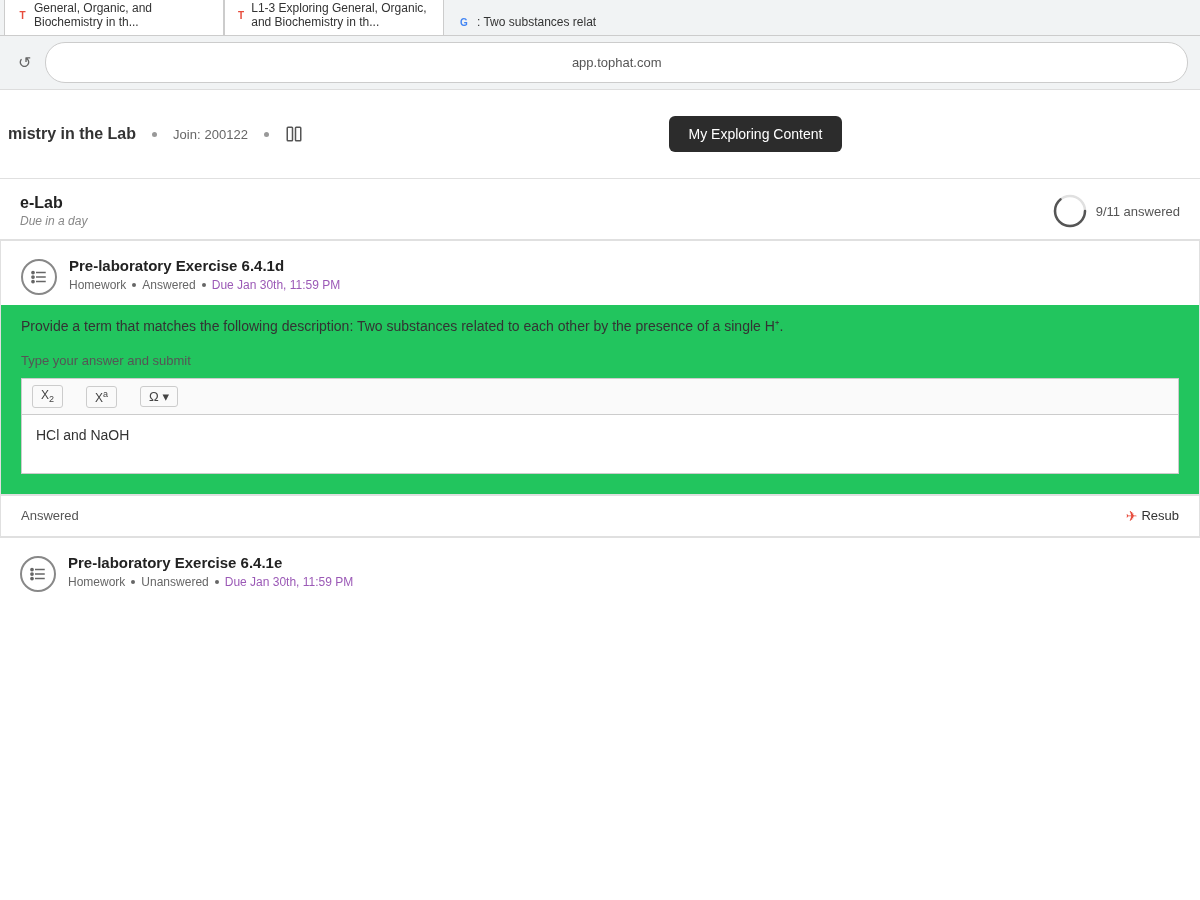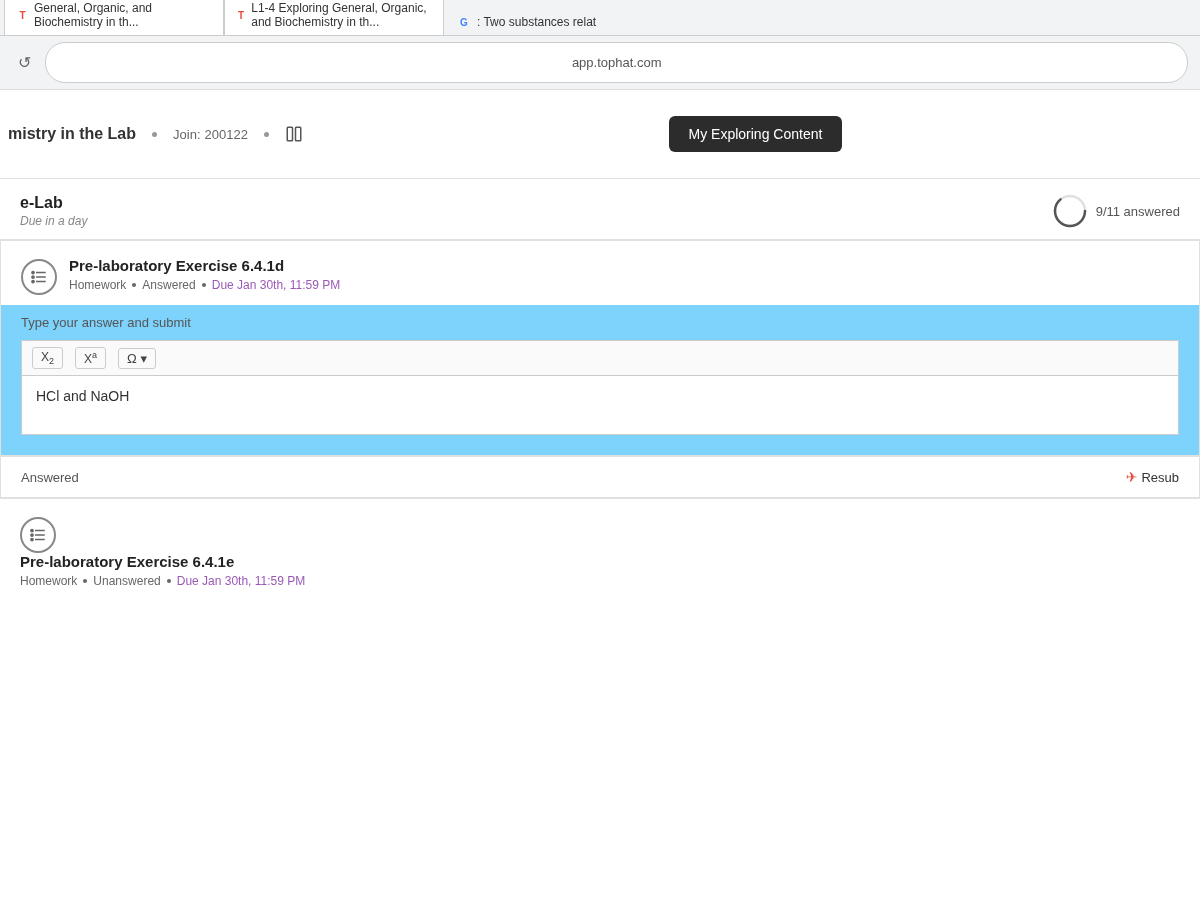--- a/index.html
+++ b/index.html
@@ -357,7 +357,7 @@
   </div>
   <div class="browser-tab active">
     <span class="tab-favicon tophat">T</span>
-    <span>L1-4 Exploring General, Organic, and Biochemistry in th...</span>
+    <span>L1-3 Exploring General, Organic, and Biochemistry in th...</span>
   </div>
   <div class="browser-tab secondary">
     <span class="tab-favicon google">G</span>

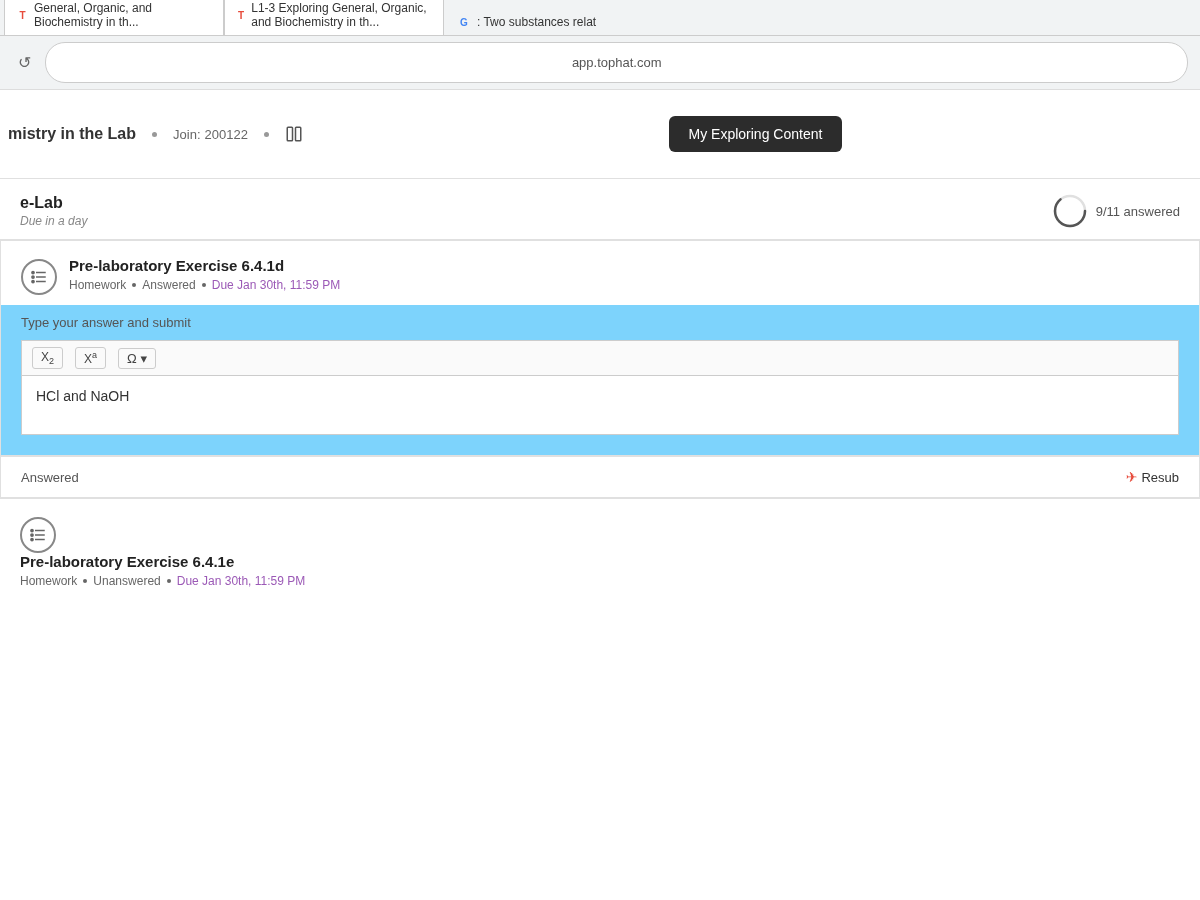--- a/index.html
+++ b/index.html
@@ -177,7 +177,7 @@
 
     
     .exercise-card {
-      background: #7dd3fc;
+      background: #22c55e;
       border: 1px solid #e0e0e0;
       border-radius: 0;
       margin: 0;

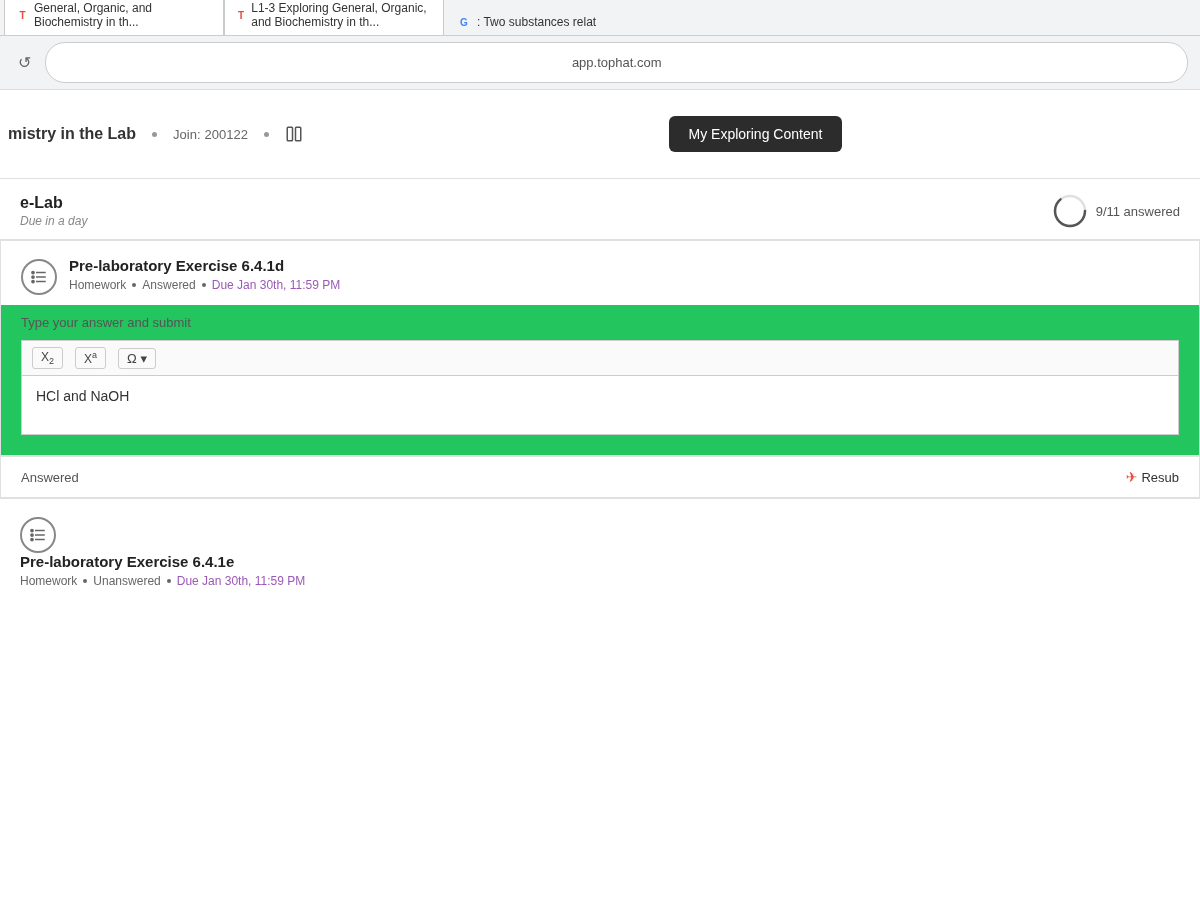--- a/index.html
+++ b/index.html
@@ -431,6 +431,7 @@
     </div>
 
     <div class="question-body">
+      <p class="question-text">Provide a term that matches the following description: Two substances related to each other by the presence of a single H⁺.</p>
       <p class="answer-label">Type your answer and submit</p>
 
       <div class="answer-toolbar">

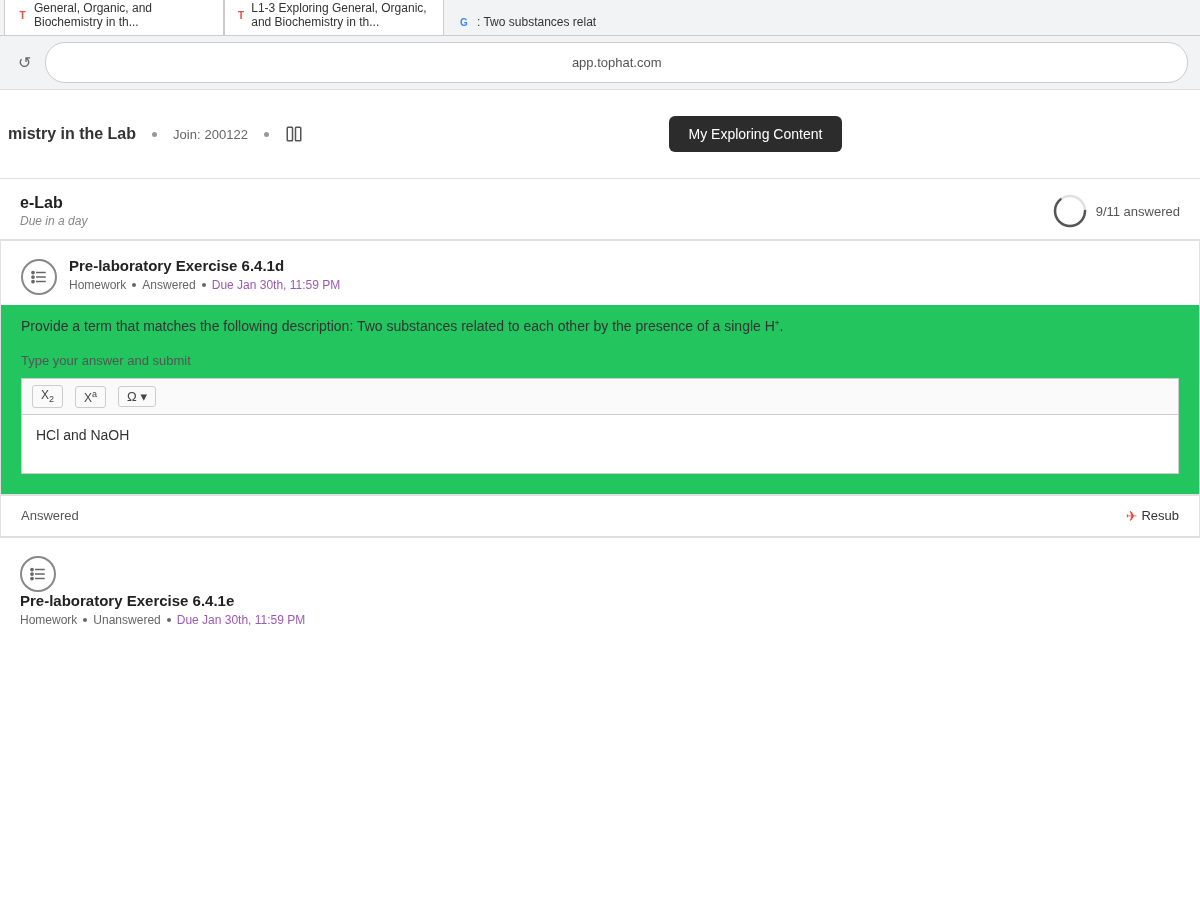--- a/index.html
+++ b/index.html
@@ -253,7 +253,7 @@
     .answer-toolbar {
       display: flex;
       align-items: center;
-      gap: 12px;
+      gap: 23px;
       border: 1px solid #ccc;
       border-bottom: none;
       padding: 6px 10px;

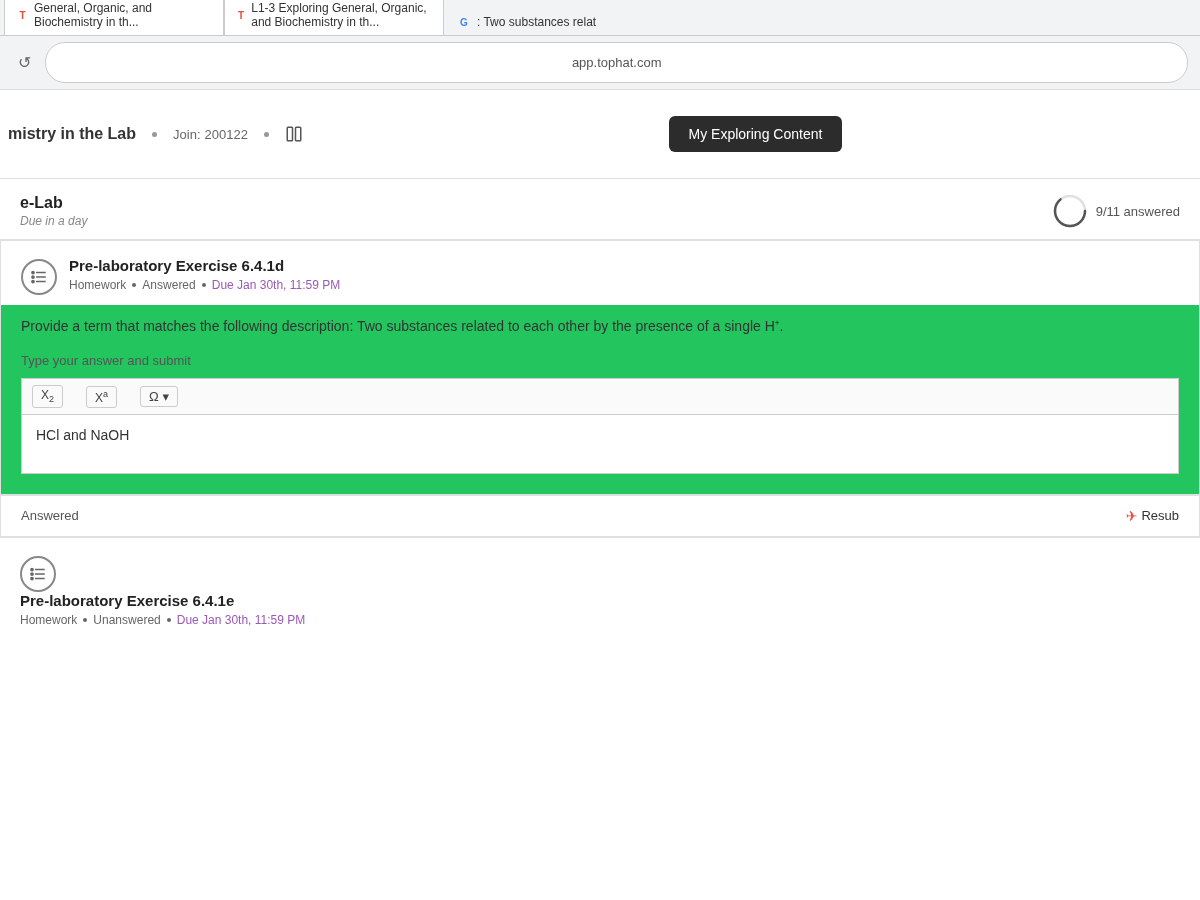--- a/index.html
+++ b/index.html
@@ -325,7 +325,7 @@
       border-top: 1px solid #e0e0e0;
       display: flex;
       align-items: flex-start;
-      flex-direction: column;
+      gap: 12px;
     }
 
     

